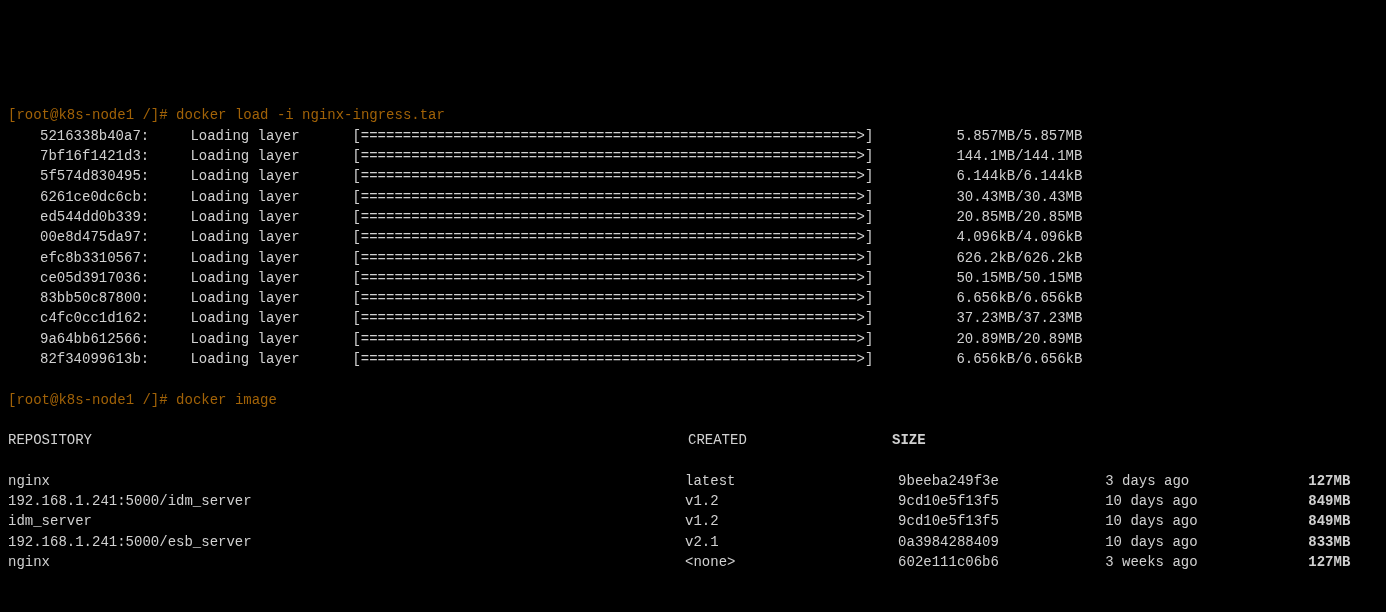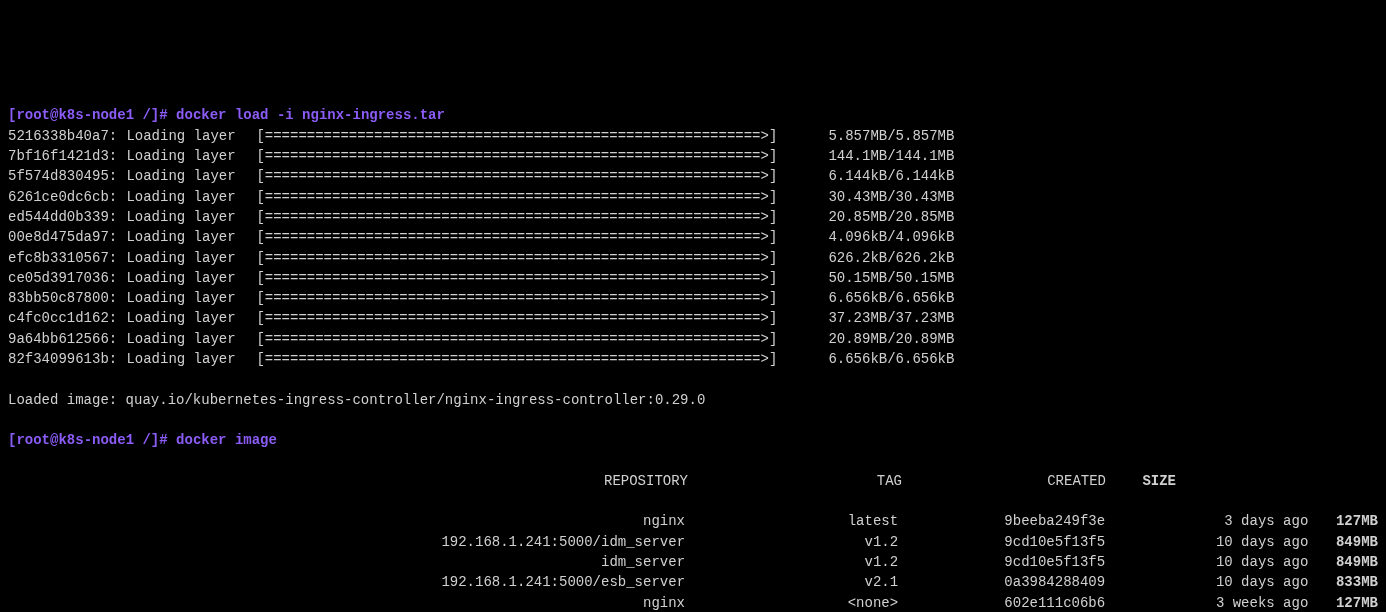--- a/index.html
+++ b/index.html
@@ -21,7 +21,7 @@
     .progress-bar { width: 560px; }
     .size-info { padding-left: 12px; }
     .loaded-msg { color: #d0d0d0; }
-    .prompt-line { color: #8b5cf6; font-weight: bold; }
+    .prompt-line { color: #a16207; }
     .images-table { display: block; }
     .row { display: flex; text-align: right; }
     .col-repo { width: 680px; }

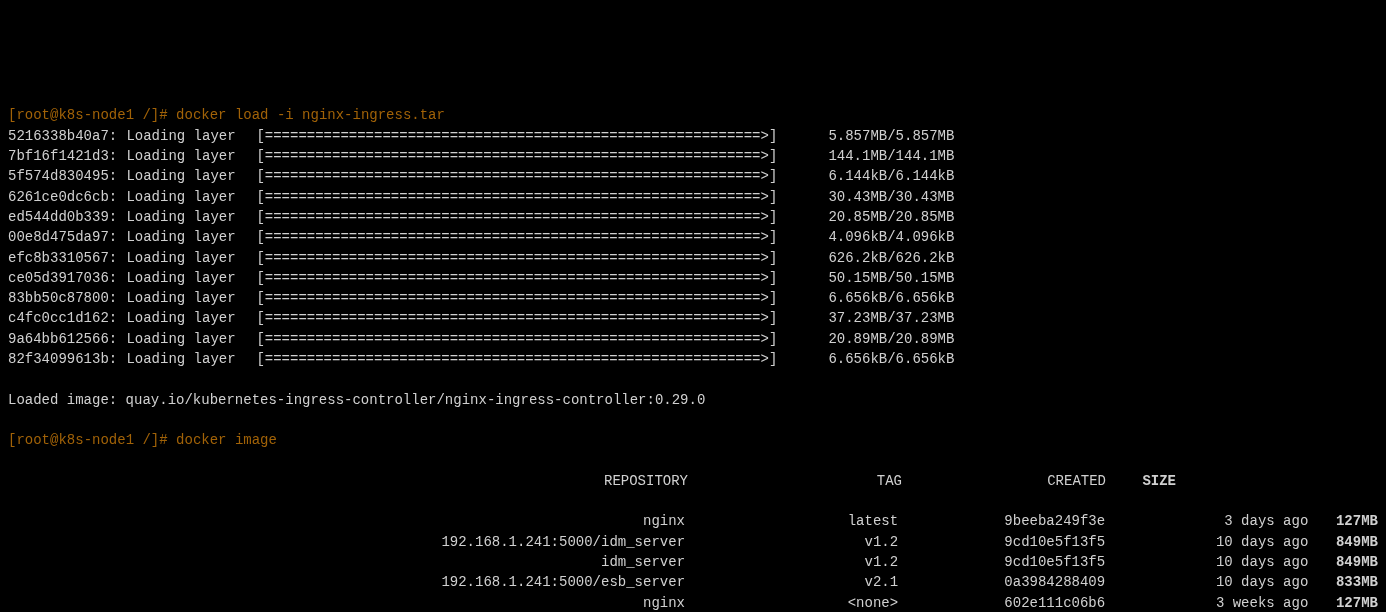--- a/index.html
+++ b/index.html
@@ -15,7 +15,7 @@
     }
     .line { display: block; }
     .layer-row { display: flex; }
-    .layer-row span { flex-shrink: 0; }
+    .layer-row span { flex-shrink: 0; margin-left: 32px; }
     .hash { width: 110px; }
     .loading-label { width: 130px; }
     .progress-bar { width: 560px; }

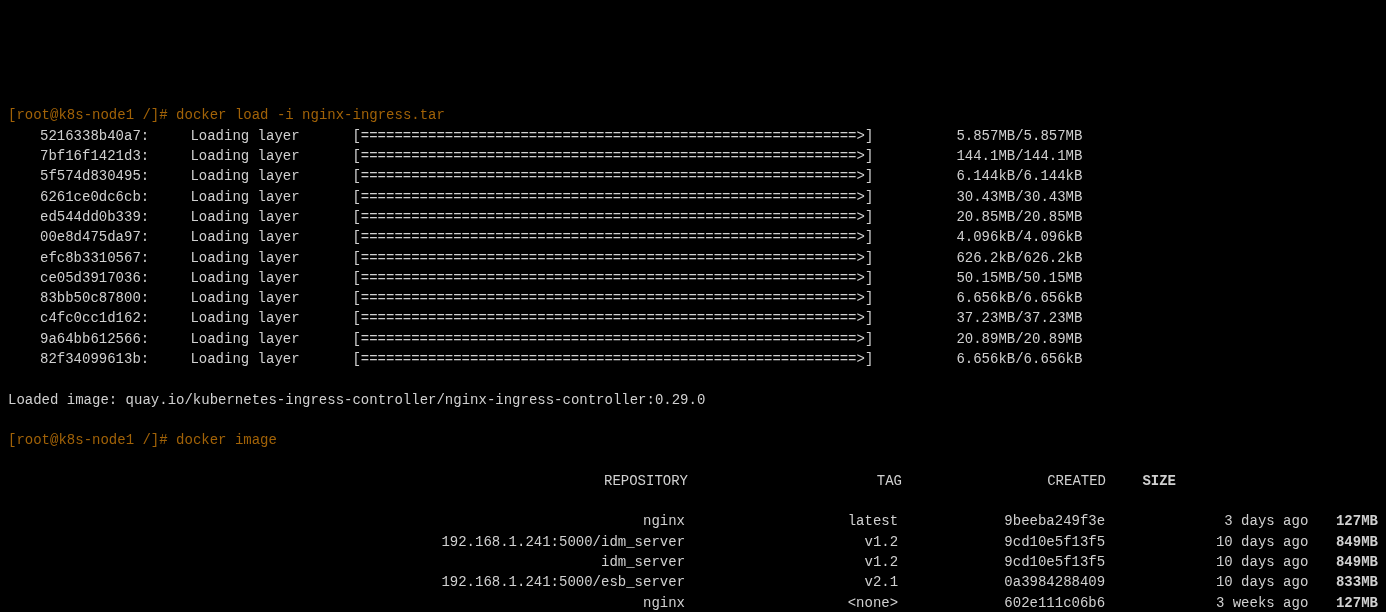--- a/index.html
+++ b/index.html
@@ -38,7 +38,6 @@
 <div>
 <span class="prompt-line">[<span>root</span>@<span>k8s-node1</span> <span>/</span>]# <span>docker load -i nginx-ingress.tar</span></span>
 <div id="layers-container"><div class="layer-row"><span class="hash">5216338b40a7:</span><span class="loading-label"> Loading layer</span><span class="progress-bar"> [===========================================================&gt;]</span><span class="size-info"> 5.857MB/5.857MB</span></div><div class="layer-row"><span class="hash">7bf16f1421d3:</span><span class="loading-label"> Loading layer</span><span class="progress-bar"> [===========================================================&gt;]</span><span class="size-info"> 144.1MB/144.1MB</span></div><div class="layer-row"><span class="hash">5f574d830495:</span><span class="loading-label"> Loading layer</span><span class="progress-bar"> [===========================================================&gt;]</span><span class="size-info"> 6.144kB/6.144kB</span></div><div class="layer-row"><span class="hash">6261ce0dc6cb:</span><span class="loading-label"> Loading layer</span><span class="progress-bar"> [===========================================================&gt;]</span><span class="size-info"> 30.43MB/30.43MB</span></div><div class="layer-row"><span class="hash">ed544dd0b339:</span><span class="loading-label"> Loading layer</span><span class="progress-bar"> [===========================================================&gt;]</span><span class="size-info"> 20.85MB/20.85MB</span></div><div class="layer-row"><span class="hash">00e8d475da97:</span><span class="loading-label"> Loading layer</span><span class="progress-bar"> [===========================================================&gt;]</span><span class="size-info"> 4.096kB/4.096kB</span></div><div class="layer-row"><span class="hash">efc8b3310567:</span><span class="loading-label"> Loading layer</span><span class="progress-bar"> [===========================================================&gt;]</span><span class="size-info"> 626.2kB/626.2kB</span></div><div class="layer-row"><span class="hash">ce05d3917036:</span><span class="loading-label"> Loading layer</span><span class="progress-bar"> [===========================================================&gt;]</span><span class="size-info"> 50.15MB/50.15MB</span></div><div class="layer-row"><span class="hash">83bb50c87800:</span><span class="loading-label"> Loading layer</span><span class="progress-bar"> [===========================================================&gt;]</span><span class="size-info"> 6.656kB/6.656kB</span></div><div class="layer-row"><span class="hash">c4fc0cc1d162:</span><span class="loading-label"> Loading layer</span><span class="progress-bar"> [===========================================================&gt;]</span><span class="size-info"> 37.23MB/37.23MB</span></div><div class="layer-row"><span class="hash">9a64bb612566:</span><span class="loading-label"> Loading layer</span><span class="progress-bar"> [===========================================================&gt;]</span><span class="size-info"> 20.89MB/20.89MB</span></div><div class="layer-row"><span class="hash">82f34099613b:</span><span class="loading-label"> Loading layer</span><span class="progress-bar"> [===========================================================&gt;]</span><span class="size-info"> 6.656kB/6.656kB</span></div></div>
-<span class="loaded-msg line">Loaded image: quay.io/kubernetes-ingress-controller/nginx-ingress-controller:0.29.0</span>
 <span class="prompt-line">[<span>root</span>@<span>k8s-node1</span> <span>/</span>]# <span>docker image</span></span>
 <div class="images-table">
 <div class="row"><span class="col-repo">REPOSITORY</span><span class="col-tag">TAG</span><span class="col-created">CREATED</span><span class="col-size">SIZE</span></div>

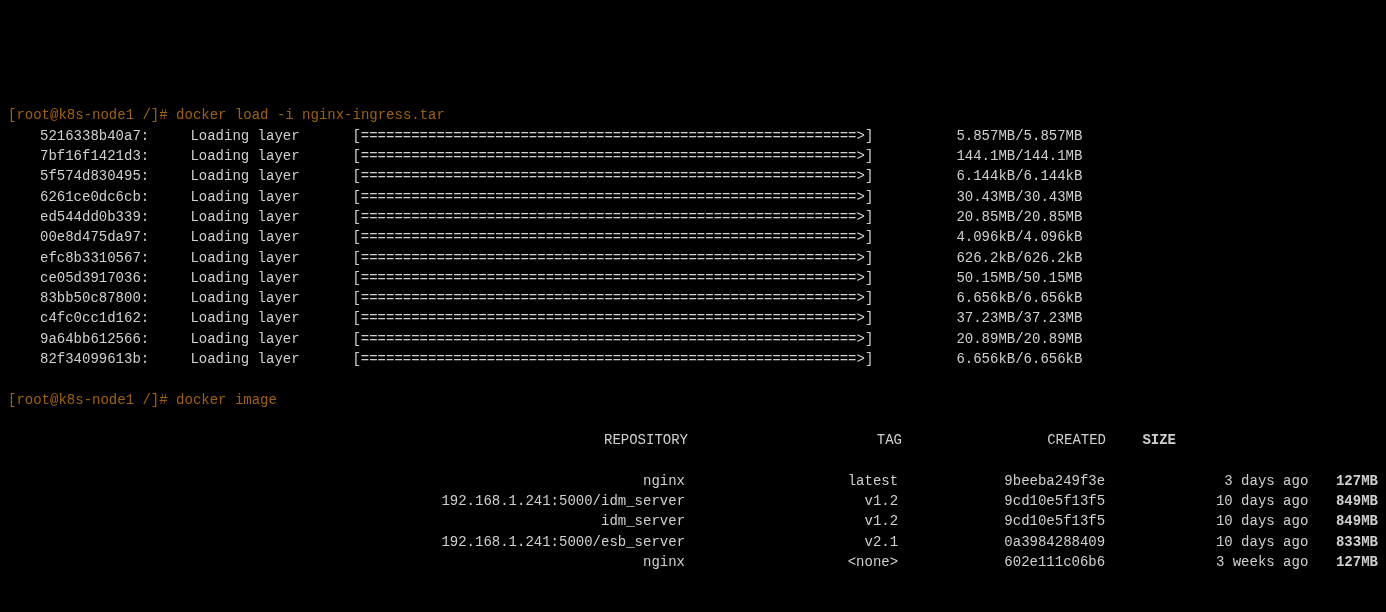--- a/index.html
+++ b/index.html
@@ -23,7 +23,7 @@
     .loaded-msg { color: #d0d0d0; }
     .prompt-line { color: #a16207; }
     .images-table { display: block; }
-    .row { display: flex; text-align: right; }
+    .row { display: flex; }
     .col-repo { width: 680px; }
     .col-tag { width: 214px; }
     .col-id { width: 208px; }

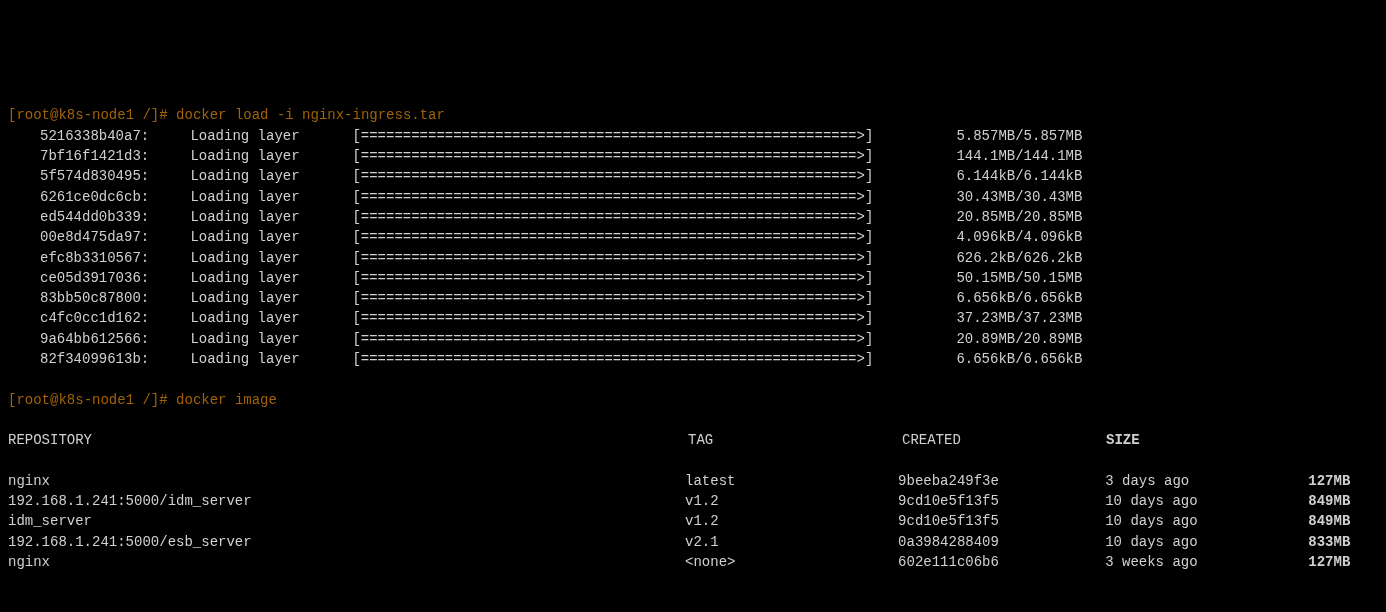--- a/index.html
+++ b/index.html
@@ -40,7 +40,7 @@
 <div id="layers-container"><div class="layer-row"><span class="hash">5216338b40a7:</span><span class="loading-label"> Loading layer</span><span class="progress-bar"> [===========================================================&gt;]</span><span class="size-info"> 5.857MB/5.857MB</span></div><div class="layer-row"><span class="hash">7bf16f1421d3:</span><span class="loading-label"> Loading layer</span><span class="progress-bar"> [===========================================================&gt;]</span><span class="size-info"> 144.1MB/144.1MB</span></div><div class="layer-row"><span class="hash">5f574d830495:</span><span class="loading-label"> Loading layer</span><span class="progress-bar"> [===========================================================&gt;]</span><span class="size-info"> 6.144kB/6.144kB</span></div><div class="layer-row"><span class="hash">6261ce0dc6cb:</span><span class="loading-label"> Loading layer</span><span class="progress-bar"> [===========================================================&gt;]</span><span class="size-info"> 30.43MB/30.43MB</span></div><div class="layer-row"><span class="hash">ed544dd0b339:</span><span class="loading-label"> Loading layer</span><span class="progress-bar"> [===========================================================&gt;]</span><span class="size-info"> 20.85MB/20.85MB</span></div><div class="layer-row"><span class="hash">00e8d475da97:</span><span class="loading-label"> Loading layer</span><span class="progress-bar"> [===========================================================&gt;]</span><span class="size-info"> 4.096kB/4.096kB</span></div><div class="layer-row"><span class="hash">efc8b3310567:</span><span class="loading-label"> Loading layer</span><span class="progress-bar"> [===========================================================&gt;]</span><span class="size-info"> 626.2kB/626.2kB</span></div><div class="layer-row"><span class="hash">ce05d3917036:</span><span class="loading-label"> Loading layer</span><span class="progress-bar"> [===========================================================&gt;]</span><span class="size-info"> 50.15MB/50.15MB</span></div><div class="layer-row"><span class="hash">83bb50c87800:</span><span class="loading-label"> Loading layer</span><span class="progress-bar"> [===========================================================&gt;]</span><span class="size-info"> 6.656kB/6.656kB</span></div><div class="layer-row"><span class="hash">c4fc0cc1d162:</span><span class="loading-label"> Loading layer</span><span class="progress-bar"> [===========================================================&gt;]</span><span class="size-info"> 37.23MB/37.23MB</span></div><div class="layer-row"><span class="hash">9a64bb612566:</span><span class="loading-label"> Loading layer</span><span class="progress-bar"> [===========================================================&gt;]</span><span class="size-info"> 20.89MB/20.89MB</span></div><div class="layer-row"><span class="hash">82f34099613b:</span><span class="loading-label"> Loading layer</span><span class="progress-bar"> [===========================================================&gt;]</span><span class="size-info"> 6.656kB/6.656kB</span></div></div>
 <span class="prompt-line">[<span>root</span>@<span>k8s-node1</span> <span>/</span>]# <span>docker image</span></span>
 <div class="images-table">
-<div class="row"><span class="col-repo">REPOSITORY</span><span class="col-tag">TAG</span><span class="col-created">CREATED</span><span class="col-size">SIZE</span></div>
+<div class="row"><span class="col-repo">REPOSITORY</span><span class="col-created">CREATED</span><span class="col-size">SIZE</span></div>
 <div id="images-container"><div class="row"><span class="col-repo">nginx</span><span class="col-tag">latest</span><span class="col-id">9beeba249f3e</span><span class="col-created">3 days ago</span><span class="col-size">127MB</span></div><div class="row"><span class="col-repo">192.168.1.241:5000/idm_server</span><span class="col-tag">v1.2</span><span class="col-id">9cd10e5f13f5</span><span class="col-created">10 days ago</span><span class="col-size">849MB</span></div><div class="row"><span class="col-repo">idm_server</span><span class="col-tag">v1.2</span><span class="col-id">9cd10e5f13f5</span><span class="col-created">10 days ago</span><span class="col-size">849MB</span></div><div class="row"><span class="col-repo">192.168.1.241:5000/esb_server</span><span class="col-tag">v2.1</span><span class="col-id">0a3984288409</span><span class="col-created">10 days ago</span><span class="col-size">833MB</span></div><div class="row"><span class="col-repo">nginx</span><span class="col-tag">&lt;none&gt;</span><span class="col-id">602e111c06b6</span><span class="col-created">3 weeks ago</span><span class="col-size">127MB</span></div></div>
 </div>
 </div>

